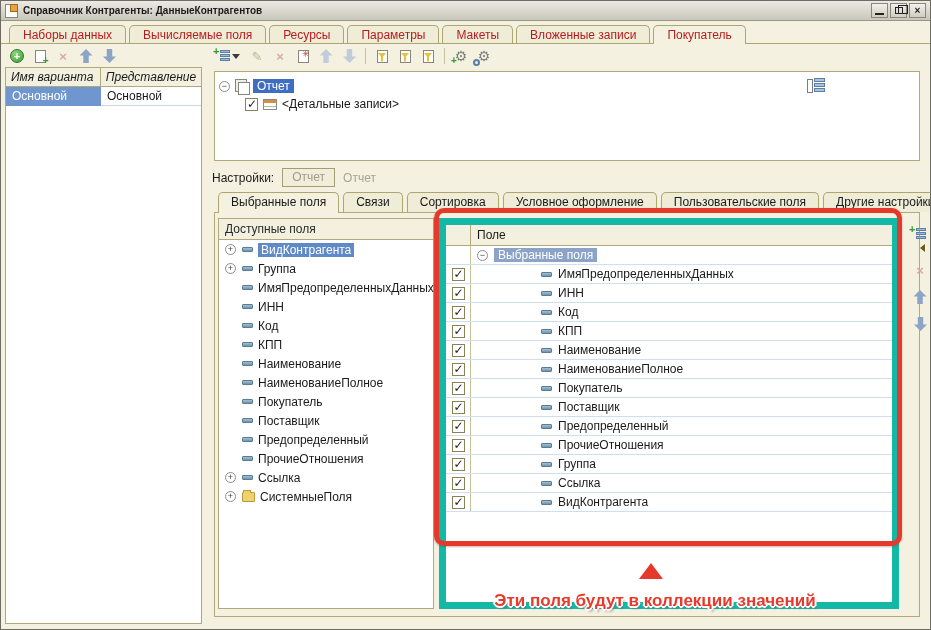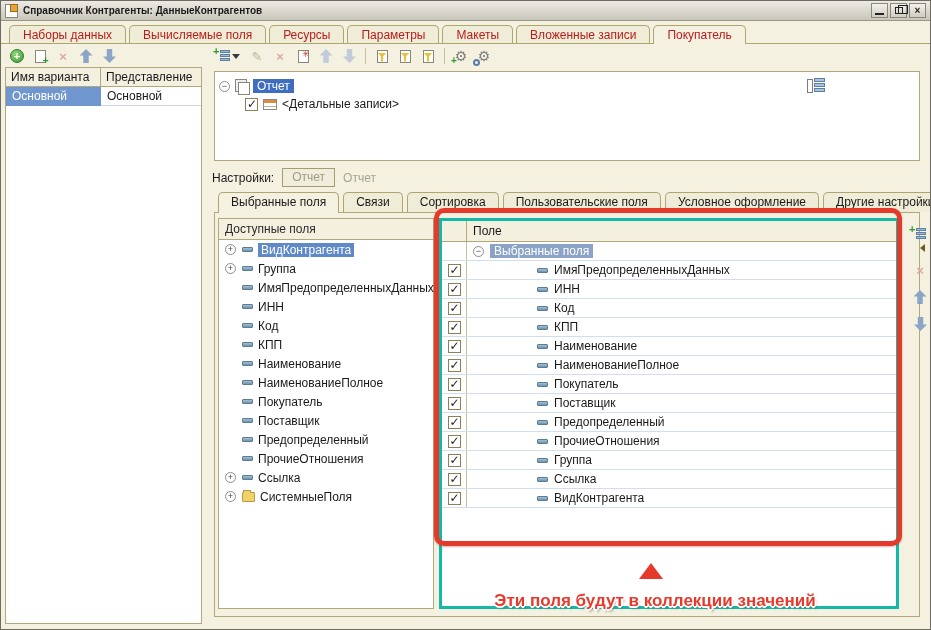--- a/index.html
+++ b/index.html
@@ -69,7 +69,7 @@
   .left-panel { position:absolute; left:4px; top:44px; width:197px; bottom:5px; }
   .lp-toolbar { height:22px; display:flex; align-items:center; gap:3px; padding-left:2px; }
   .lp-table { position:absolute; top:22px; left:0; right:0; bottom:0; background:#fff; border:1px solid #b1a97b; }
-  .lp-header { display:flex; height:19px; background:#f3f0df; border-bottom:1px solid #b1a97b; }
+  .lp-header { display:flex; height:19px; background:#f3f0df; border-bottom:1px solid #b1a97b;font-style:italic; }
   .lp-header .cell { padding:2px 5px; white-space:nowrap; overflow:hidden; }
   .lp-header .cell:first-child { width:95px; border-right:1px solid #b1a97b; }
   .lp-row { display:flex; height:19px; }

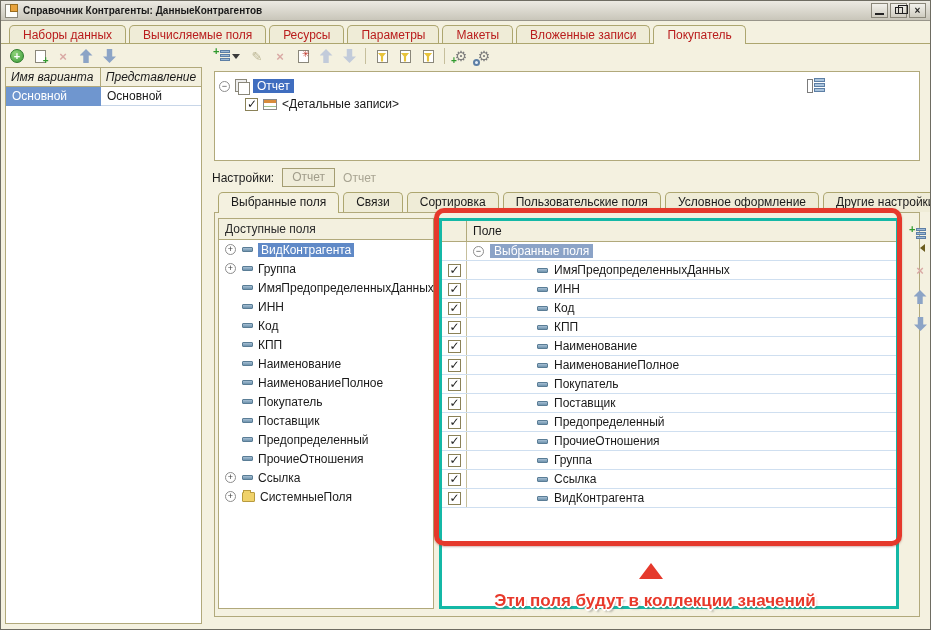--- a/index.html
+++ b/index.html
@@ -289,8 +289,8 @@
       <span class="stab active">Выбранные поля</span>
       <span class="stab">Связи</span>
       <span class="stab">Сортировка</span>
+      <span class="stab">Условное оформление</span>
       <span class="stab">Пользовательские поля</span>
-      <span class="stab">Условное оформление</span>
       <span class="stab">Другие настройки</span>
     </div>
 

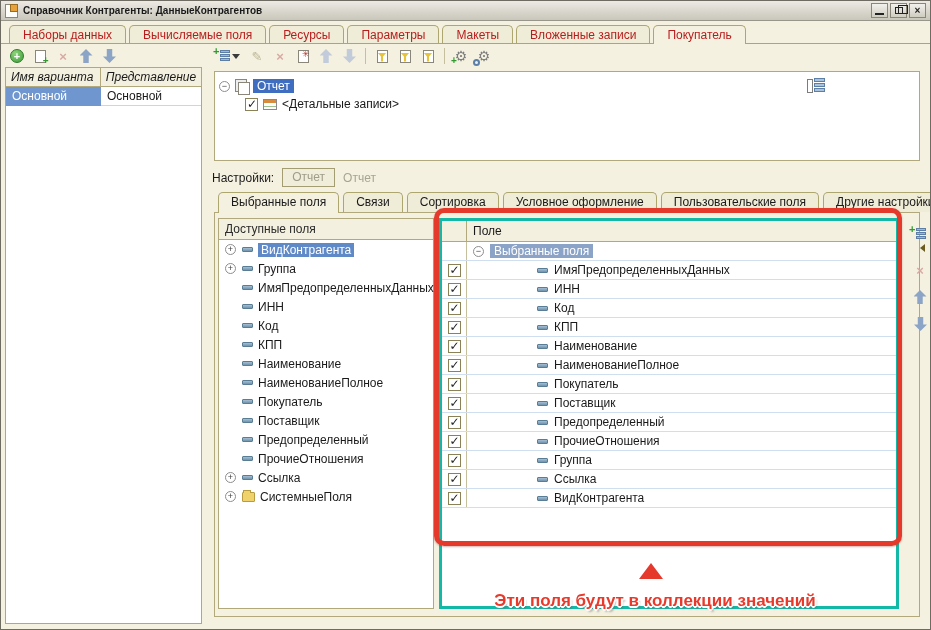--- a/index.html
+++ b/index.html
@@ -118,7 +118,7 @@
   .folder-icon { width:13px; height:10px; background:#f0d26a; border:1px solid #b89b3e; border-radius:1px; position:relative; flex:0 0 auto; }
   .folder-icon::before { content:""; position:absolute; left:0; top:-3px; width:6px; height:2px; background:#f0d26a; border:1px solid #b89b3e; border-bottom:none; }
   .af-label.selected { background:#5f89c7; color:#fff; padding:0 3px; }
-  .sel-panel { position:absolute; left:224px; width:460px; top:5px; bottom:7px; background:#fff; border:3px solid #14b8a6; overflow:hidden; }
+  .sel-panel { position:absolute; left:224px; width:460px; top:5px; bottom:7px; background:#fff; border:7px solid #14b8a6; overflow:hidden; }
   .sp-header { display:flex; height:21px; background:#f3f0df; border-bottom:1px solid #b1a97b; }
   .sp-header .cb-col { width:25px; border-right:1px solid #b1a97b; }
   .sp-header .field-col { flex:1; padding:3px 6px; }

